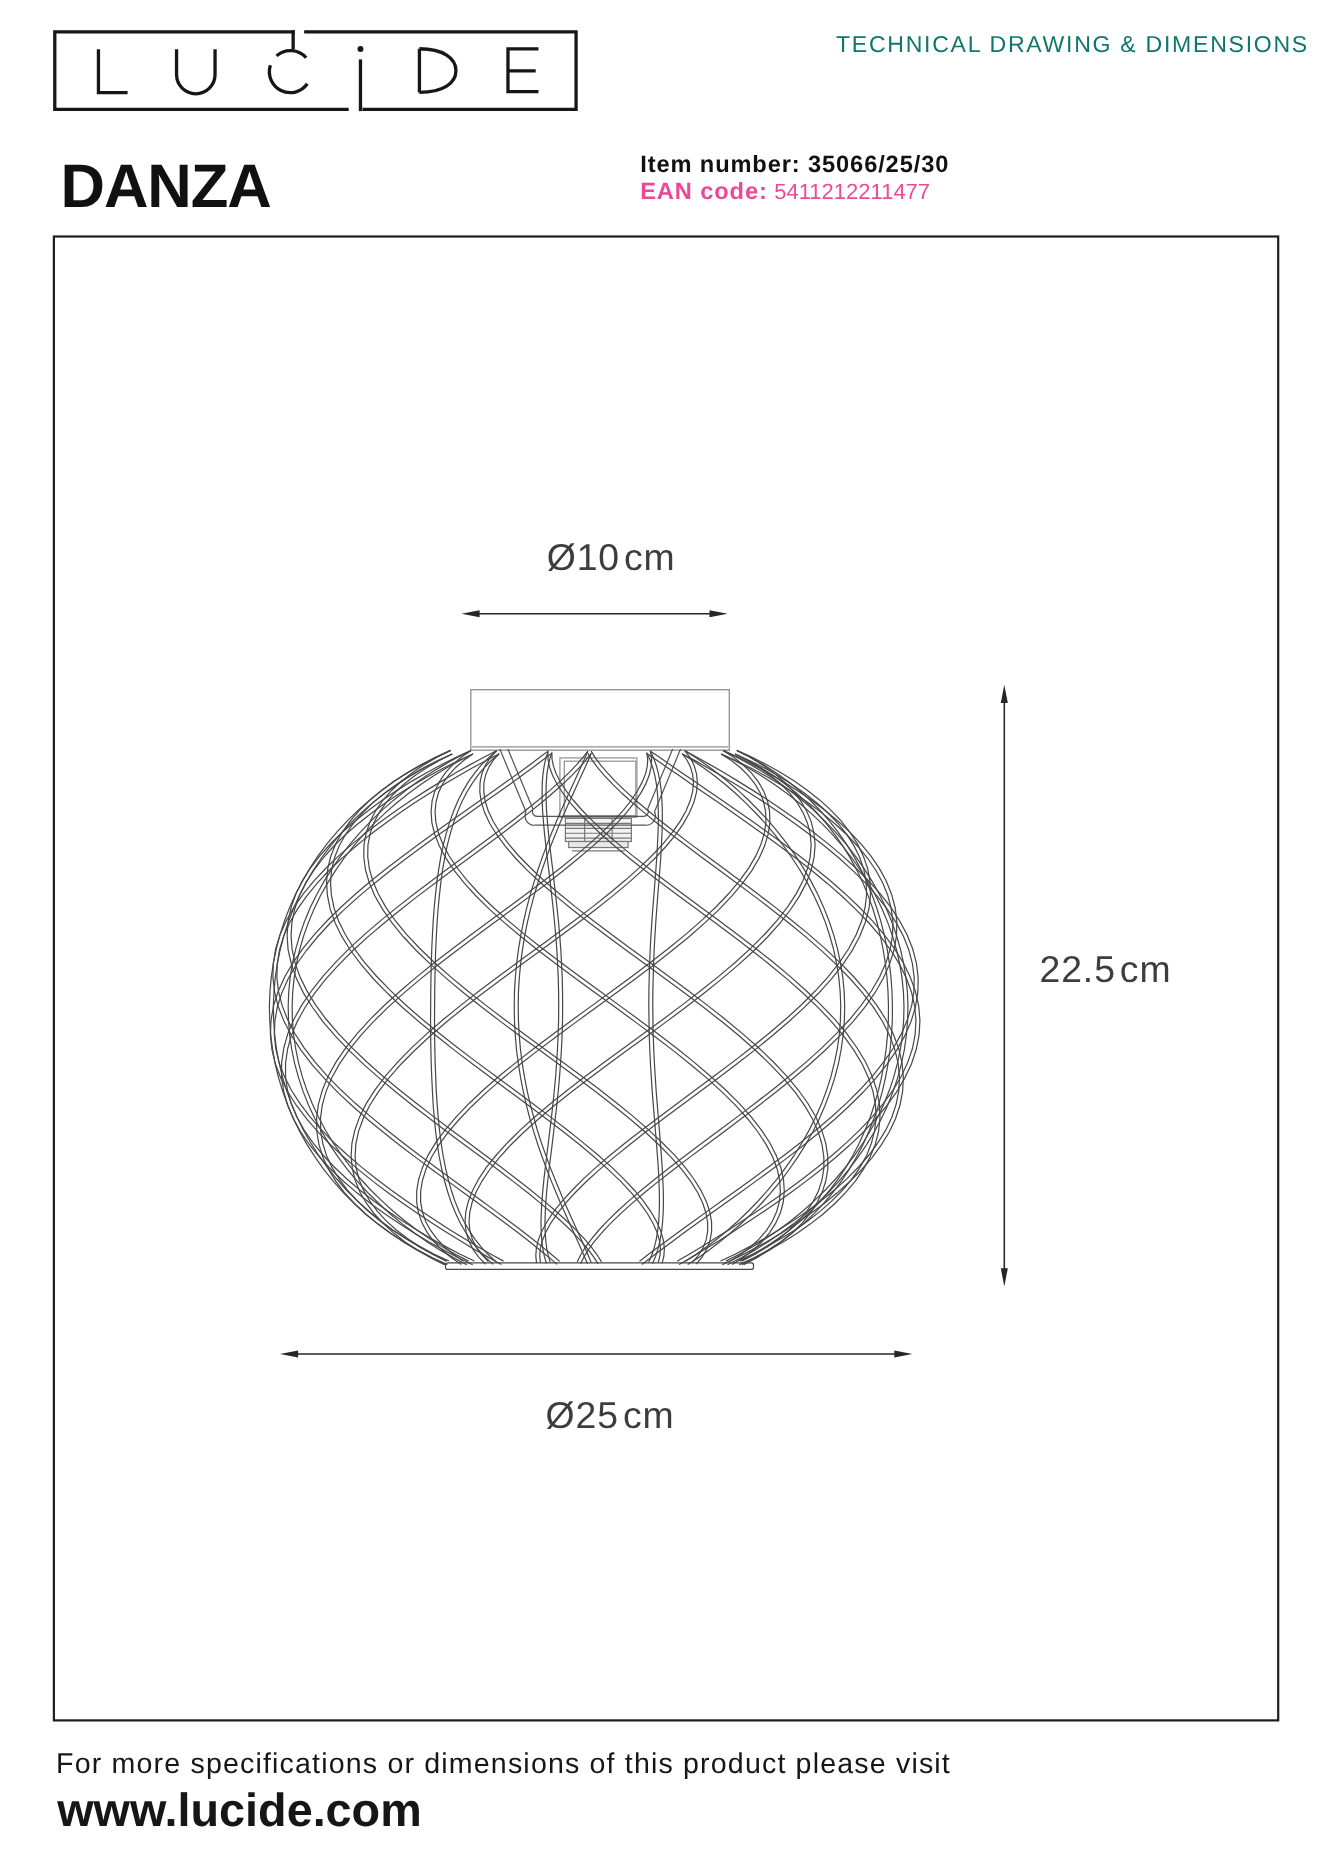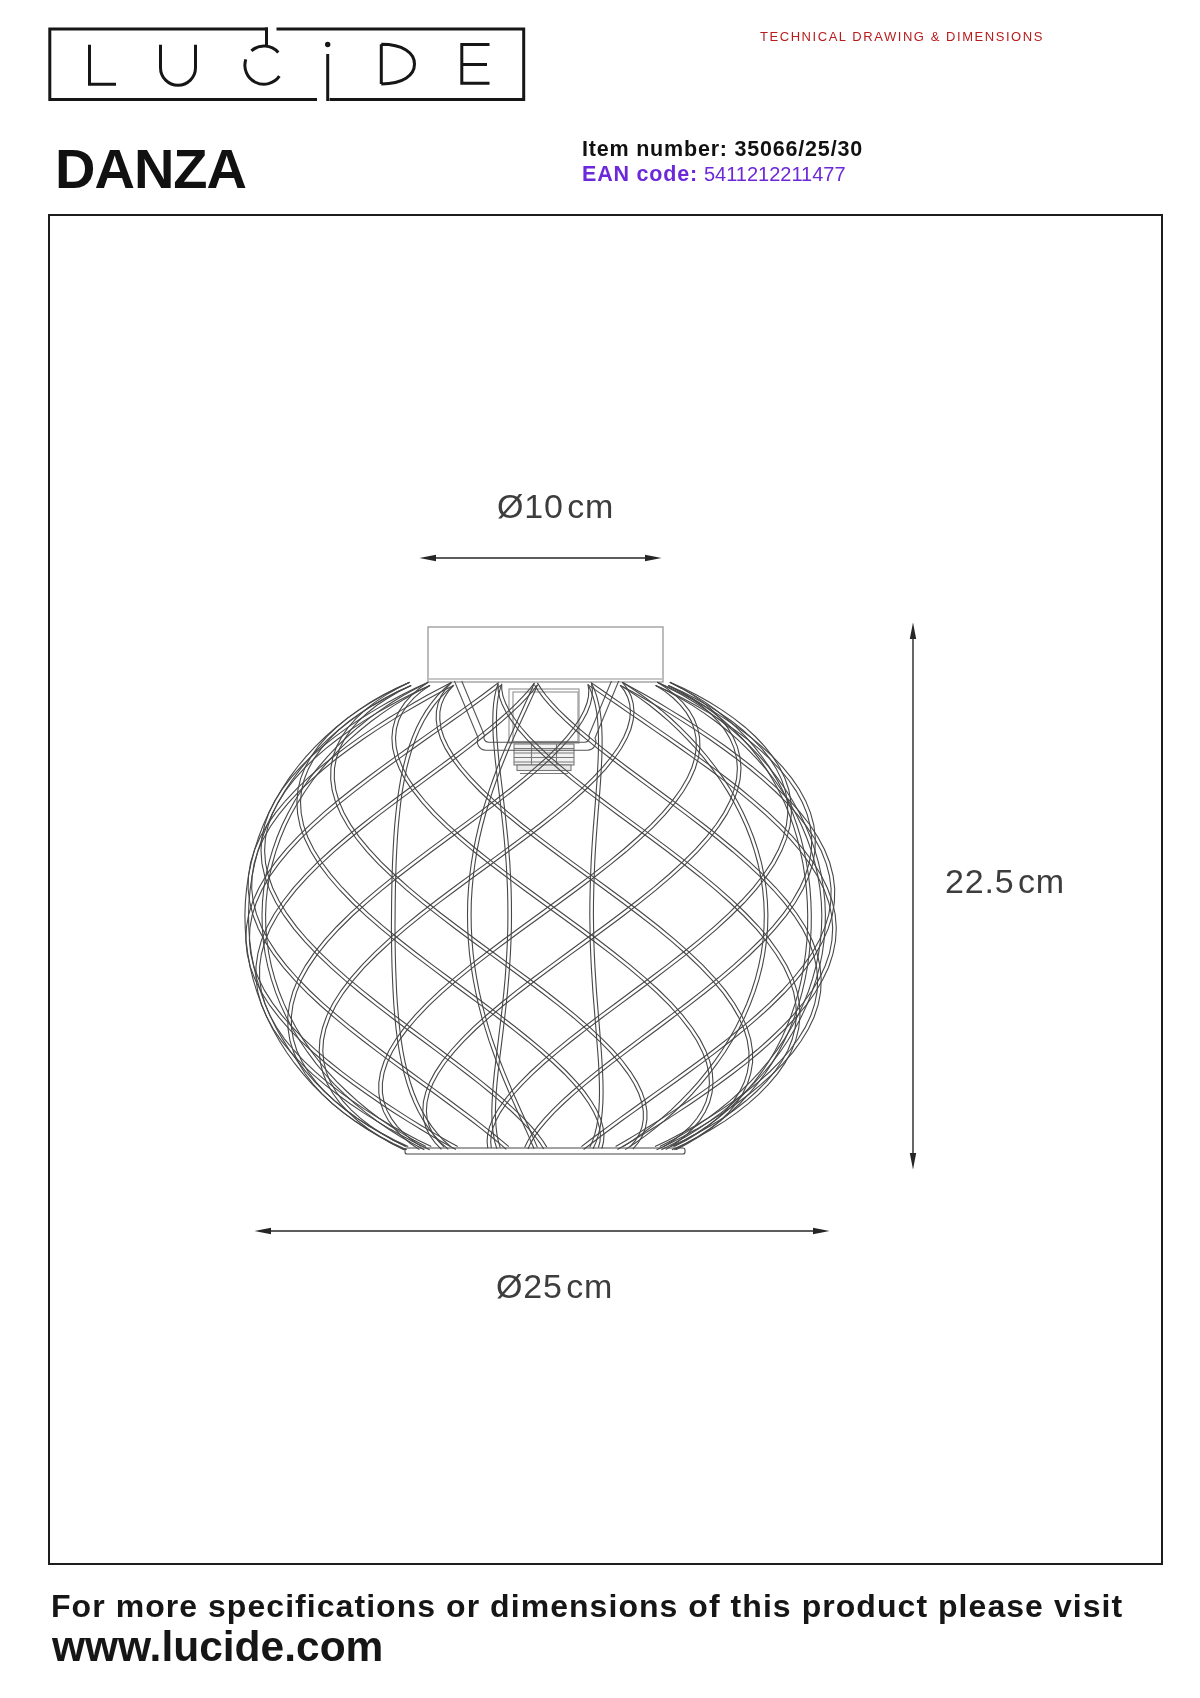--- a/index.html
+++ b/index.html
@@ -29,7 +29,7 @@
   <path d="M489.5 44.5 H461.8 V83.3 H489.5 M461.8 64.5 H487"></path>
 </svg>
 
-<div class="abs" style="left:760px;top:29px;font-size:13px;letter-spacing:1.55px;color:#b91c1c;">TECHNICAL DRAWING &amp; DIMENSIONS</div>
+<div class="abs" style="left:760px;top:29px;font-size:21px;letter-spacing:1.55px;color:#0f766e;">TECHNICAL DRAWING &amp; DIMENSIONS</div>
 
 <div class="abs" style="left:55px;top:136px;font-size:56px;font-weight:bold;letter-spacing:-1px;color:#111;">DANZA</div>
 

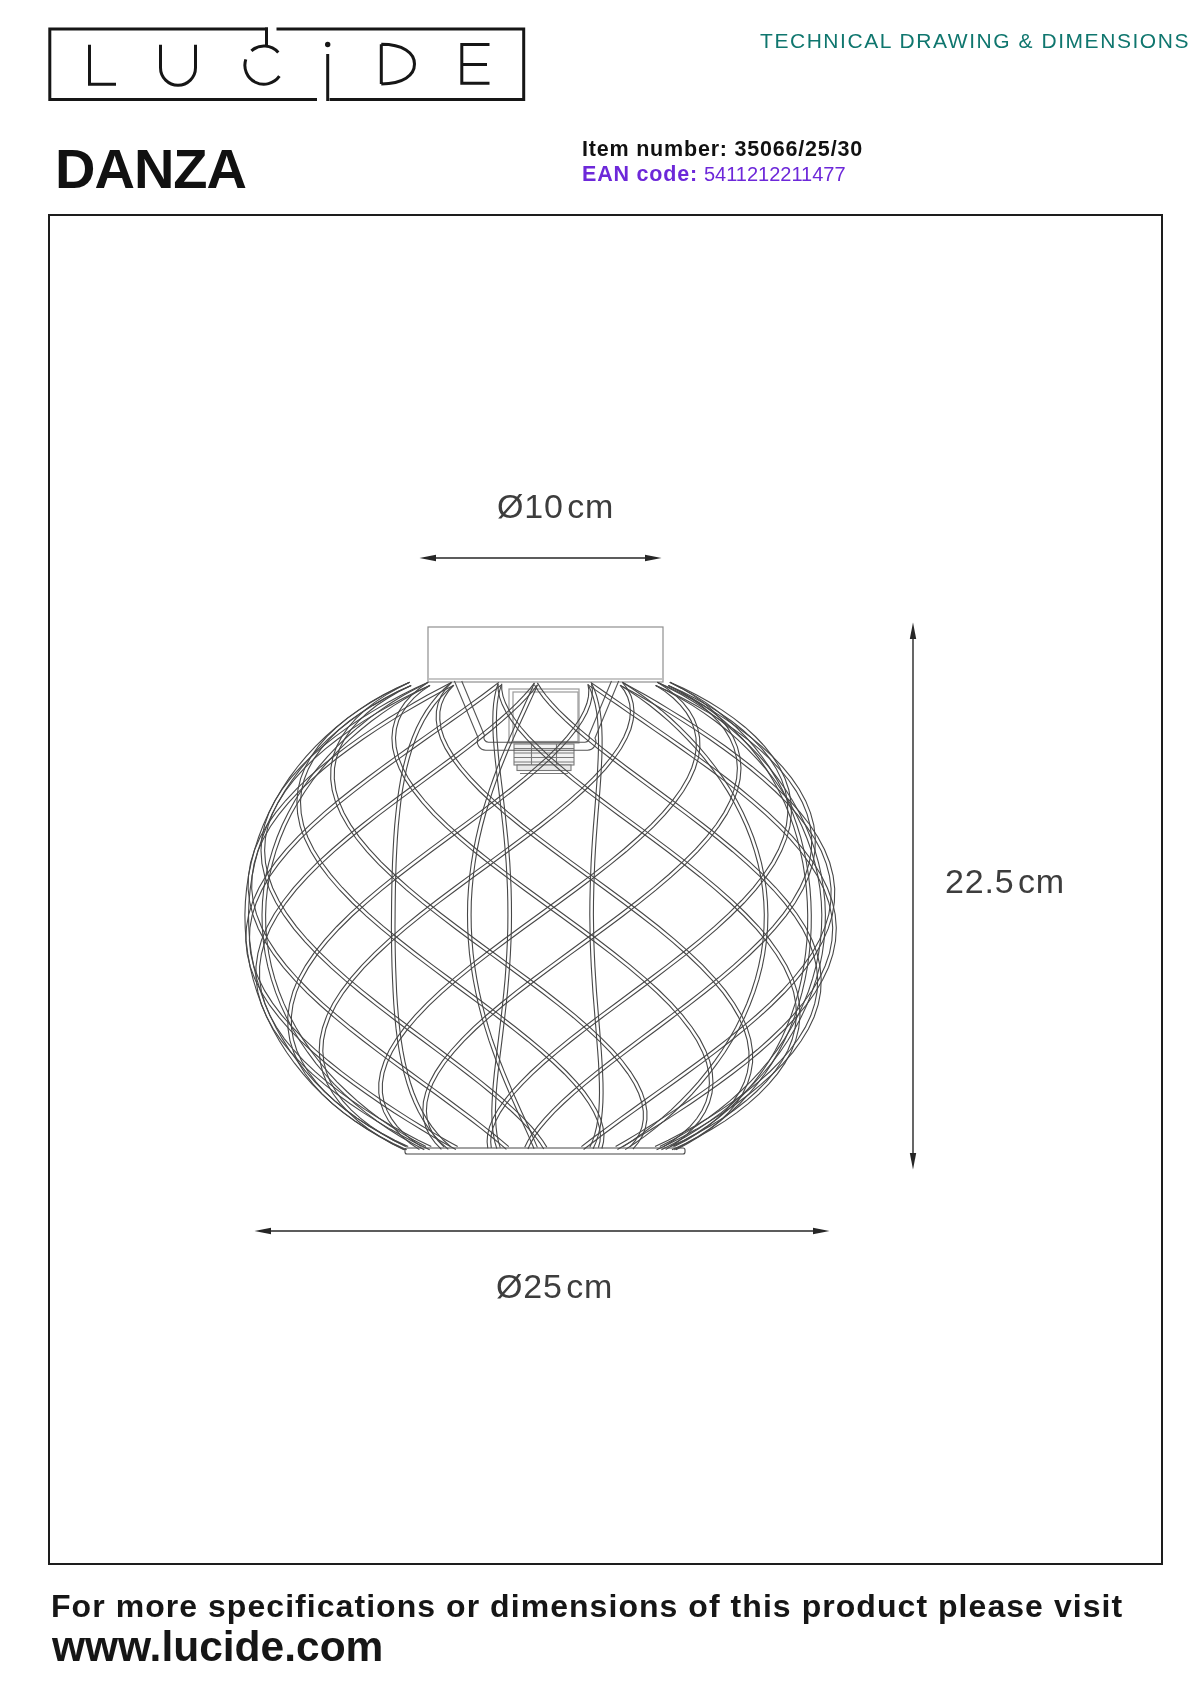--- a/index.html
+++ b/index.html
@@ -35,7 +35,7 @@
 
 <div class="abs" style="left:582px;top:137px;font-size:21.5px;font-weight:bold;letter-spacing:0.8px;color:#111;">Item number: 35066/25/30</div>
 
-<div class="abs" style="left:582px;top:162px;font-size:21.5px;color:#6d28d9;"><b style="letter-spacing:0.8px">EAN code:</b> <span style="font-size:20px;letter-spacing:0px">5411212211477</span></div>
+<div class="abs" style="left:582px;top:162px;font-size:21.5px;color:#ec4899;"><b style="letter-spacing:0.8px">EAN code:</b> <span style="font-size:20px;letter-spacing:0px">5411212211477</span></div>
 
 <div class="abs" style="left:48px;top:214px;width:1111px;height:1347px;border:2px solid #1d1d1d;"></div>
 

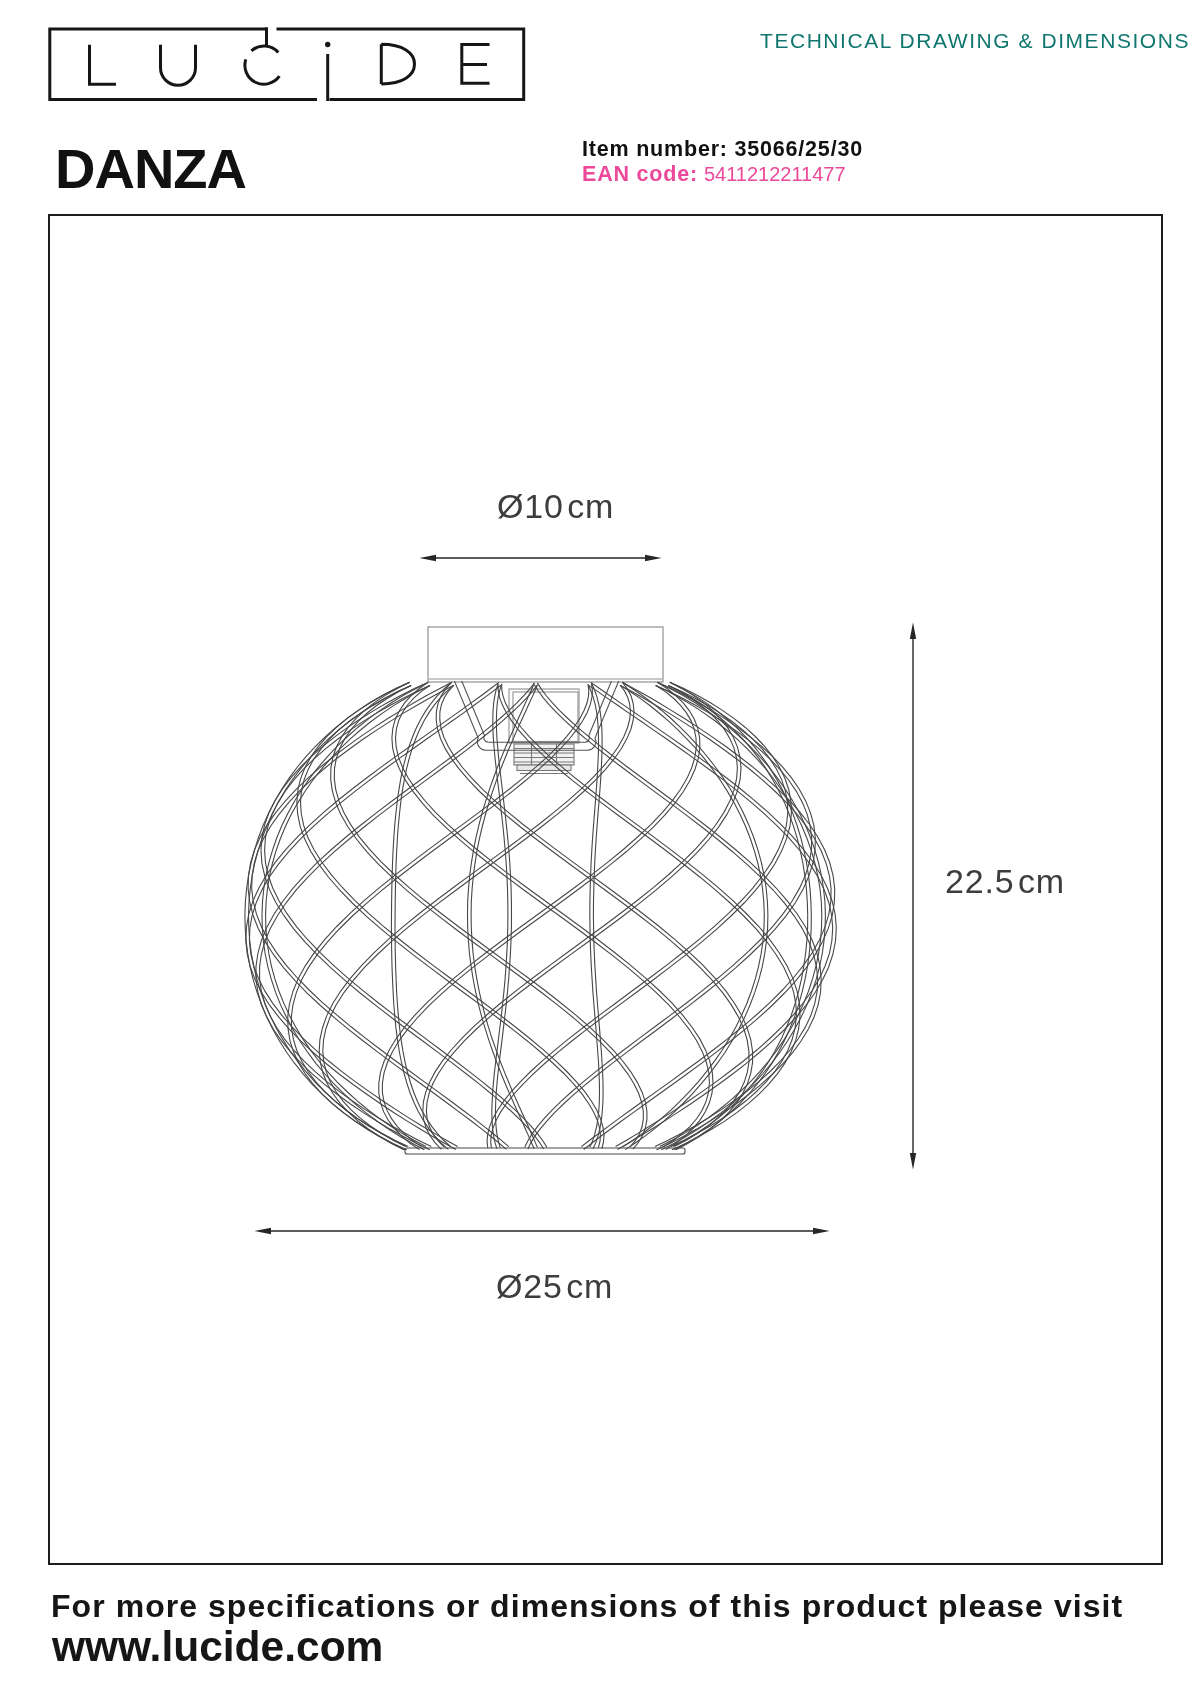--- a/index.html
+++ b/index.html
@@ -150,7 +150,7 @@
   </g>
 </svg>
 
-<div class="abs" style="left:51px;top:1588px;font-size:32px;font-weight:bold;letter-spacing:1.05px;color:#161616;">For more specifications or dimensions of this product please visit</div>
+<div class="abs" style="left:51px;top:1588px;font-size:26px;font-weight:normal;letter-spacing:1.05px;color:#161616;">For more specifications or dimensions of this product please visit</div>
 
 <div class="abs" style="left:52px;top:1623px;font-size:42.5px;font-weight:bold;letter-spacing:0px;color:#161616;text-align:center;">www.lucide.com</div>
 

